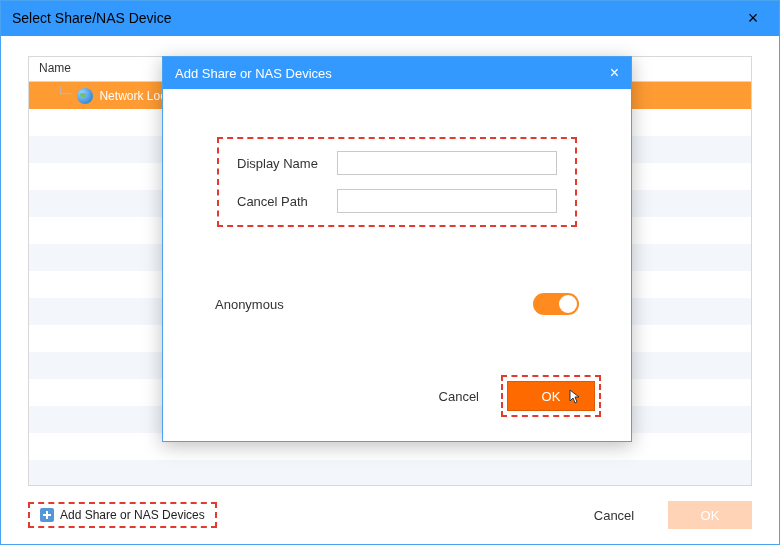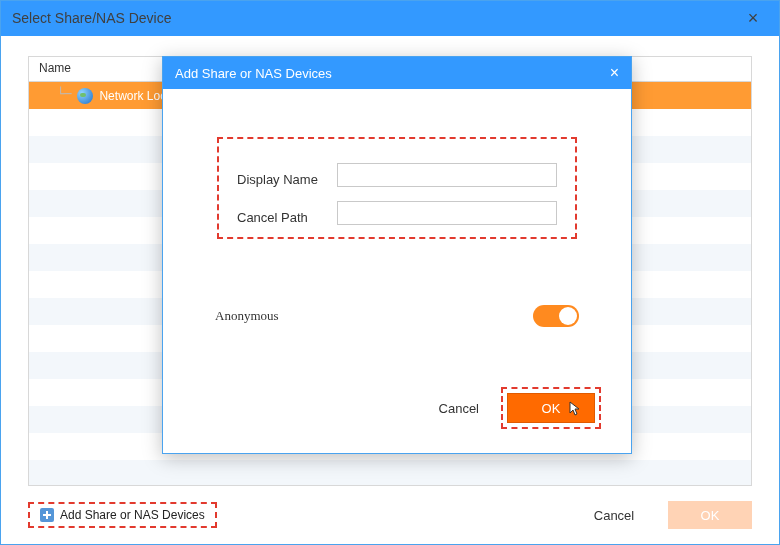--- a/index.html
+++ b/index.html
@@ -6,7 +6,7 @@
 body { width: 780px; height: 545px; background: #fff; position: relative; overflow: hidden; }
 
 
-.outer-titlebar { height: 36px; background: #3399ff; color: #404040; display: flex; align-items: center; padding: 0 12px; font-size: 14px; }
+.outer-titlebar { height: 36px; background: #3399ff; color: #000000; display: flex; align-items: center; padding: 0 12px; font-size: 14px; }
 .outer-titlebar .title { flex: 1; }
 .outer-close { width: 30px; text-align: center; font-size: 18px; cursor: pointer; }
 

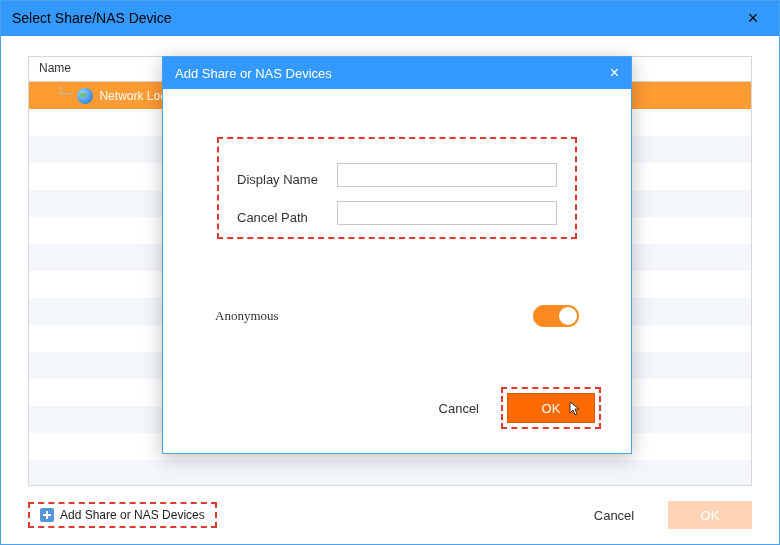--- a/index.html
+++ b/index.html
@@ -45,7 +45,7 @@
 
 .form-block { background: #fff; padding: 18px 24px; }
 .dashed-box { border: 2px dashed #e23a2e; padding: 12px 18px; }
-.form-row { display: flex; align-items: flex-end; margin-bottom: 14px; margin-top: 12px; }
+.form-row { display: flex; align-items: center; margin-bottom: 14px; }
 .form-row:last-child { margin-bottom: 0; }
 .form-label { width: 100px; font-size: 13px; color: #333; }
 .form-input { flex: 1; height: 24px; border: 1px solid #c9c9c9; background: #fff; font-size: 12px; padding: 0 6px; outline: none; }

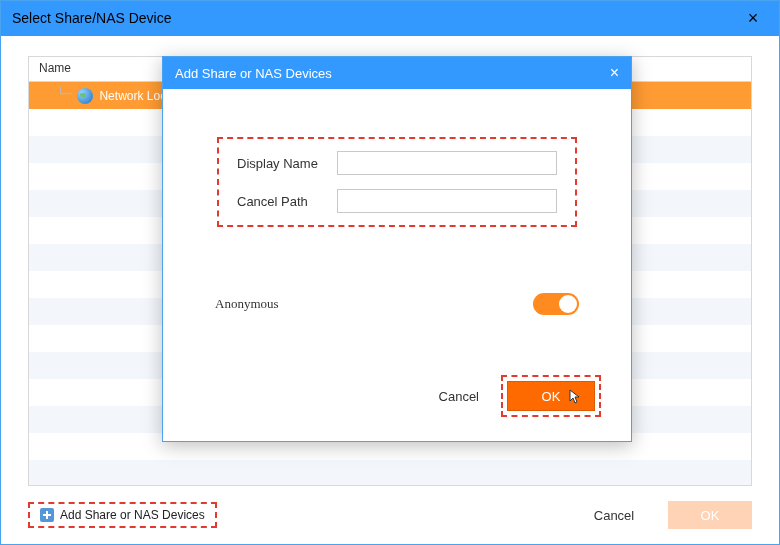--- a/index.html
+++ b/index.html
@@ -51,7 +51,7 @@
 .form-input { flex: 1; height: 24px; border: 1px solid #c9c9c9; background: #fff; font-size: 12px; padding: 0 6px; outline: none; }
 
 .anon-block { margin-top: 30px; padding: 18px 22px; display: flex; align-items: center; }
-.anon-label { flex: 1; font-size: 13px; color: #333; font-family: Liberation Serif, serif; }
+.anon-label { flex: 1; font-size: 13px; color: #333; }
 .toggle { width: 46px; height: 22px; border-radius: 11px; background: #ff8a1f; position: relative; cursor: pointer; }
 .toggle-knob { position: absolute; right: 2px; top: 2px; width: 18px; height: 18px; border-radius: 50%; background: #fff; }
 

